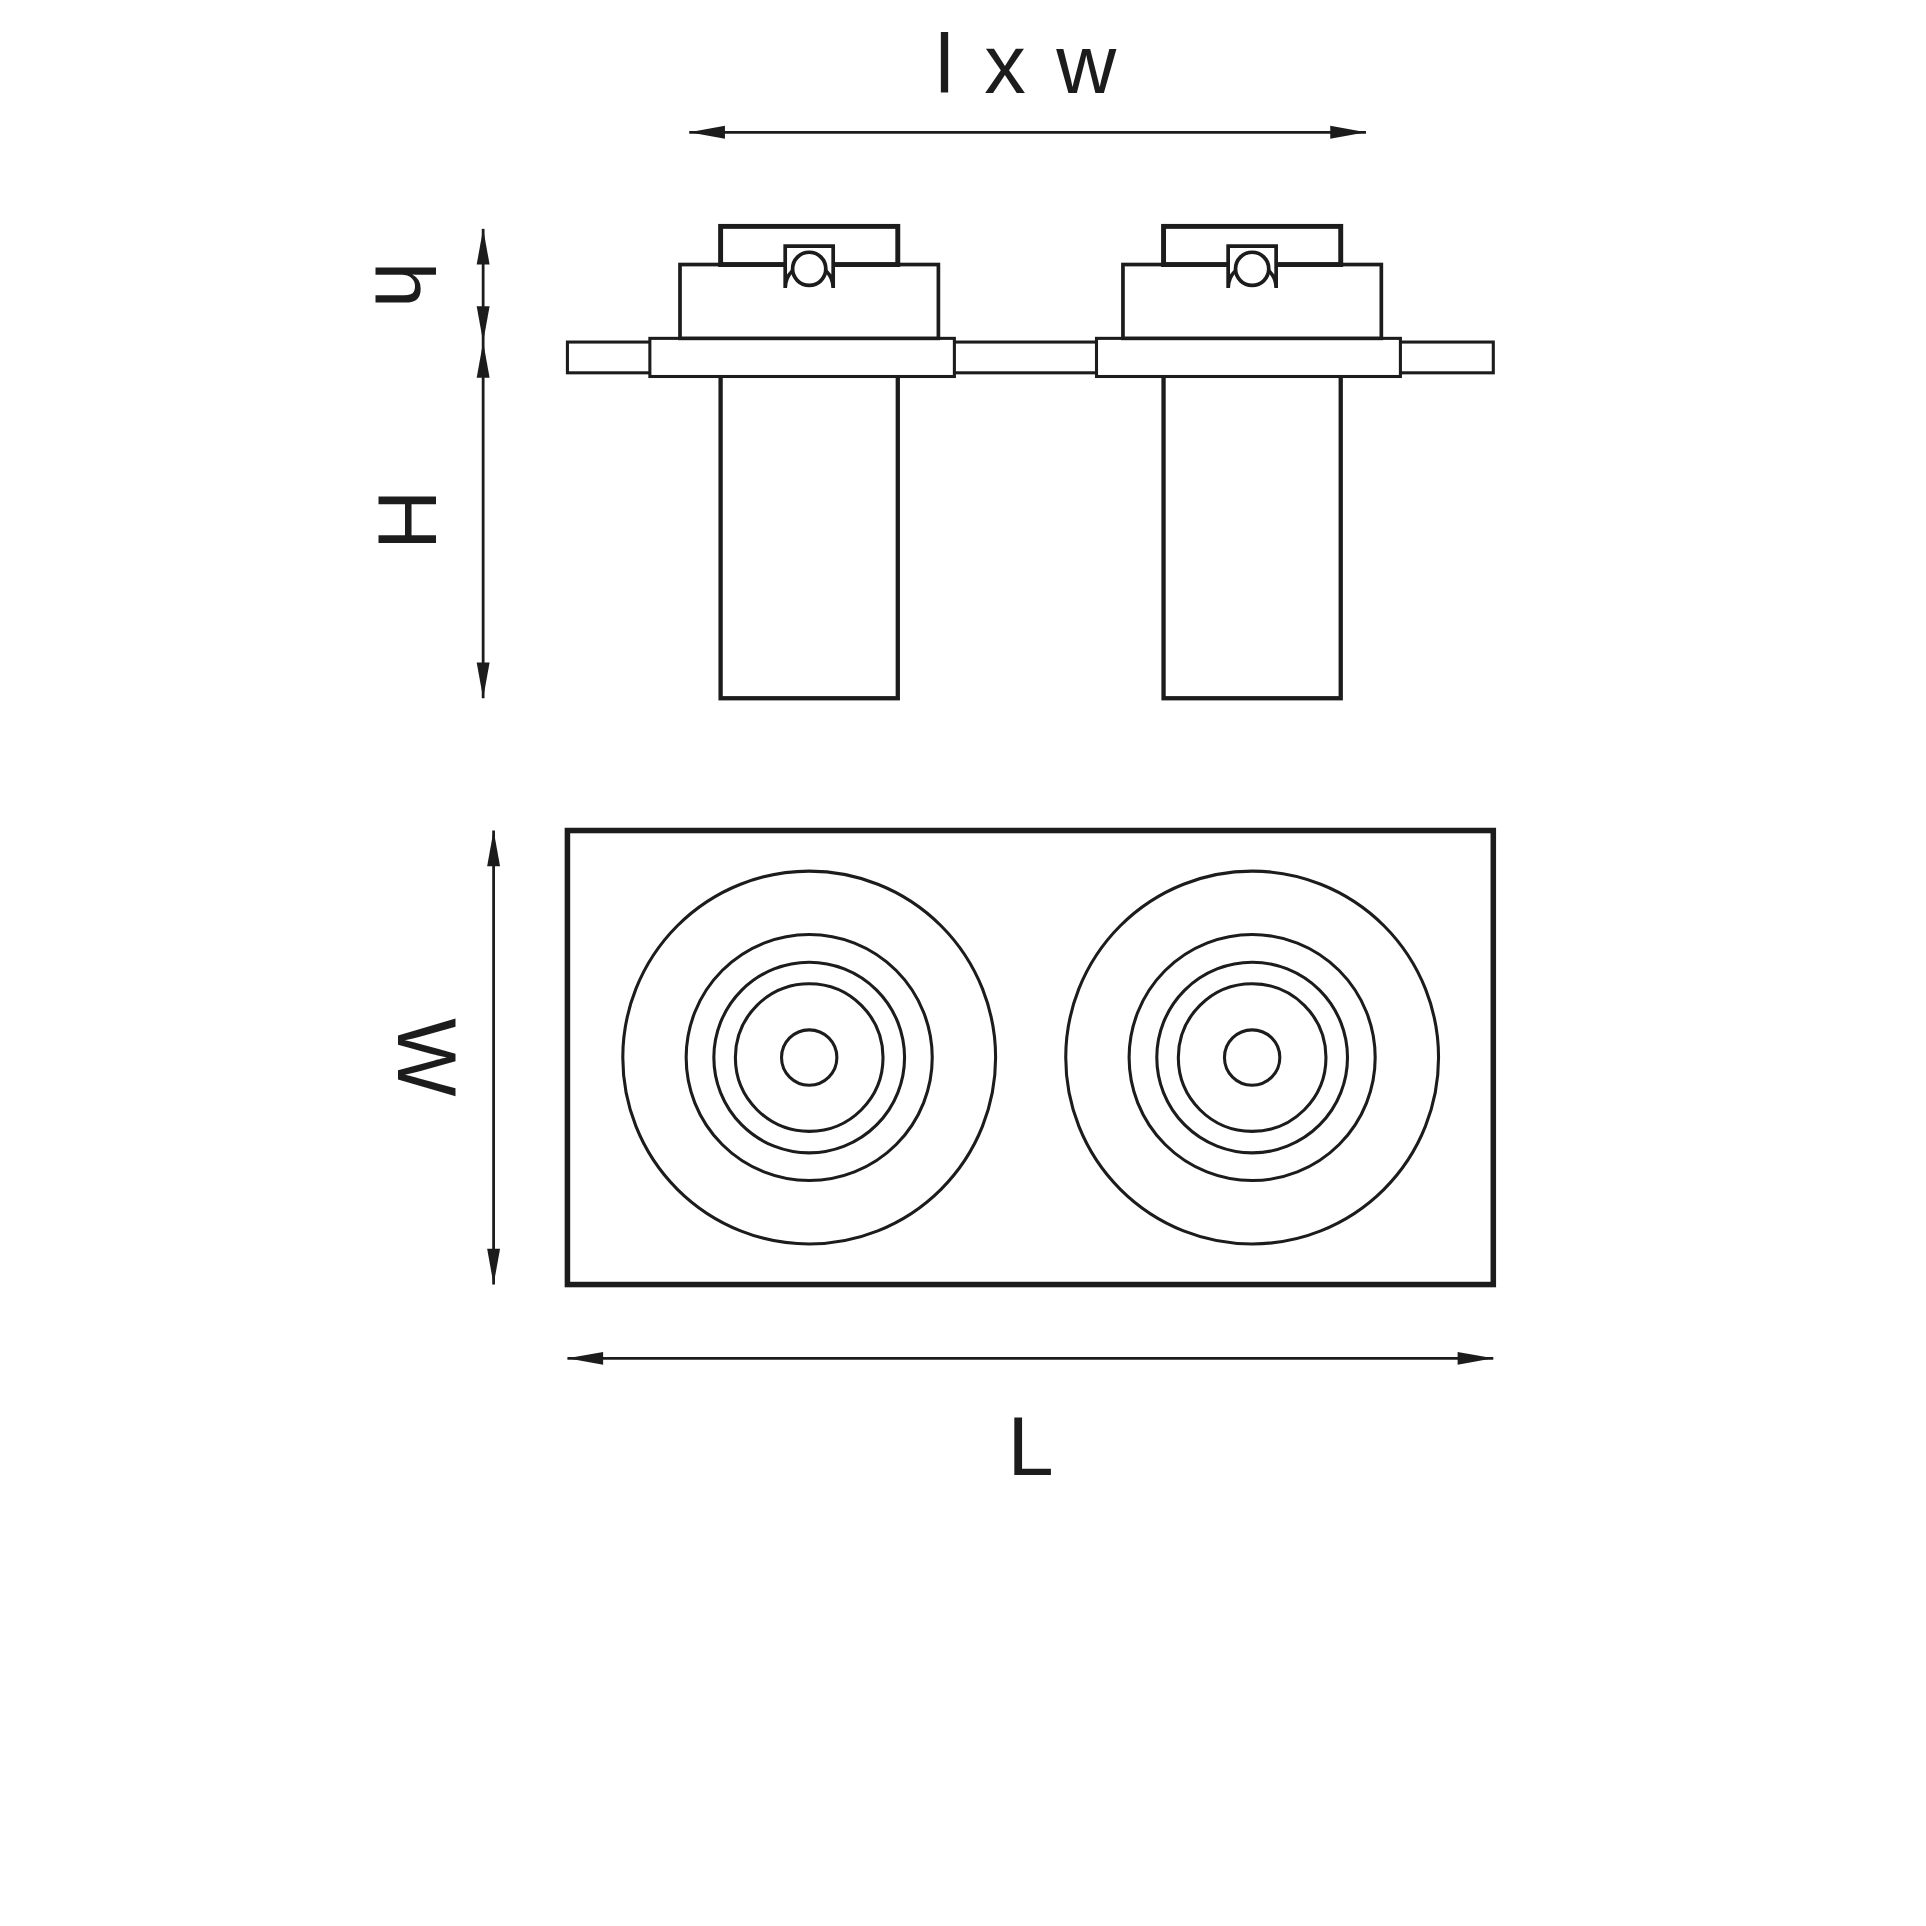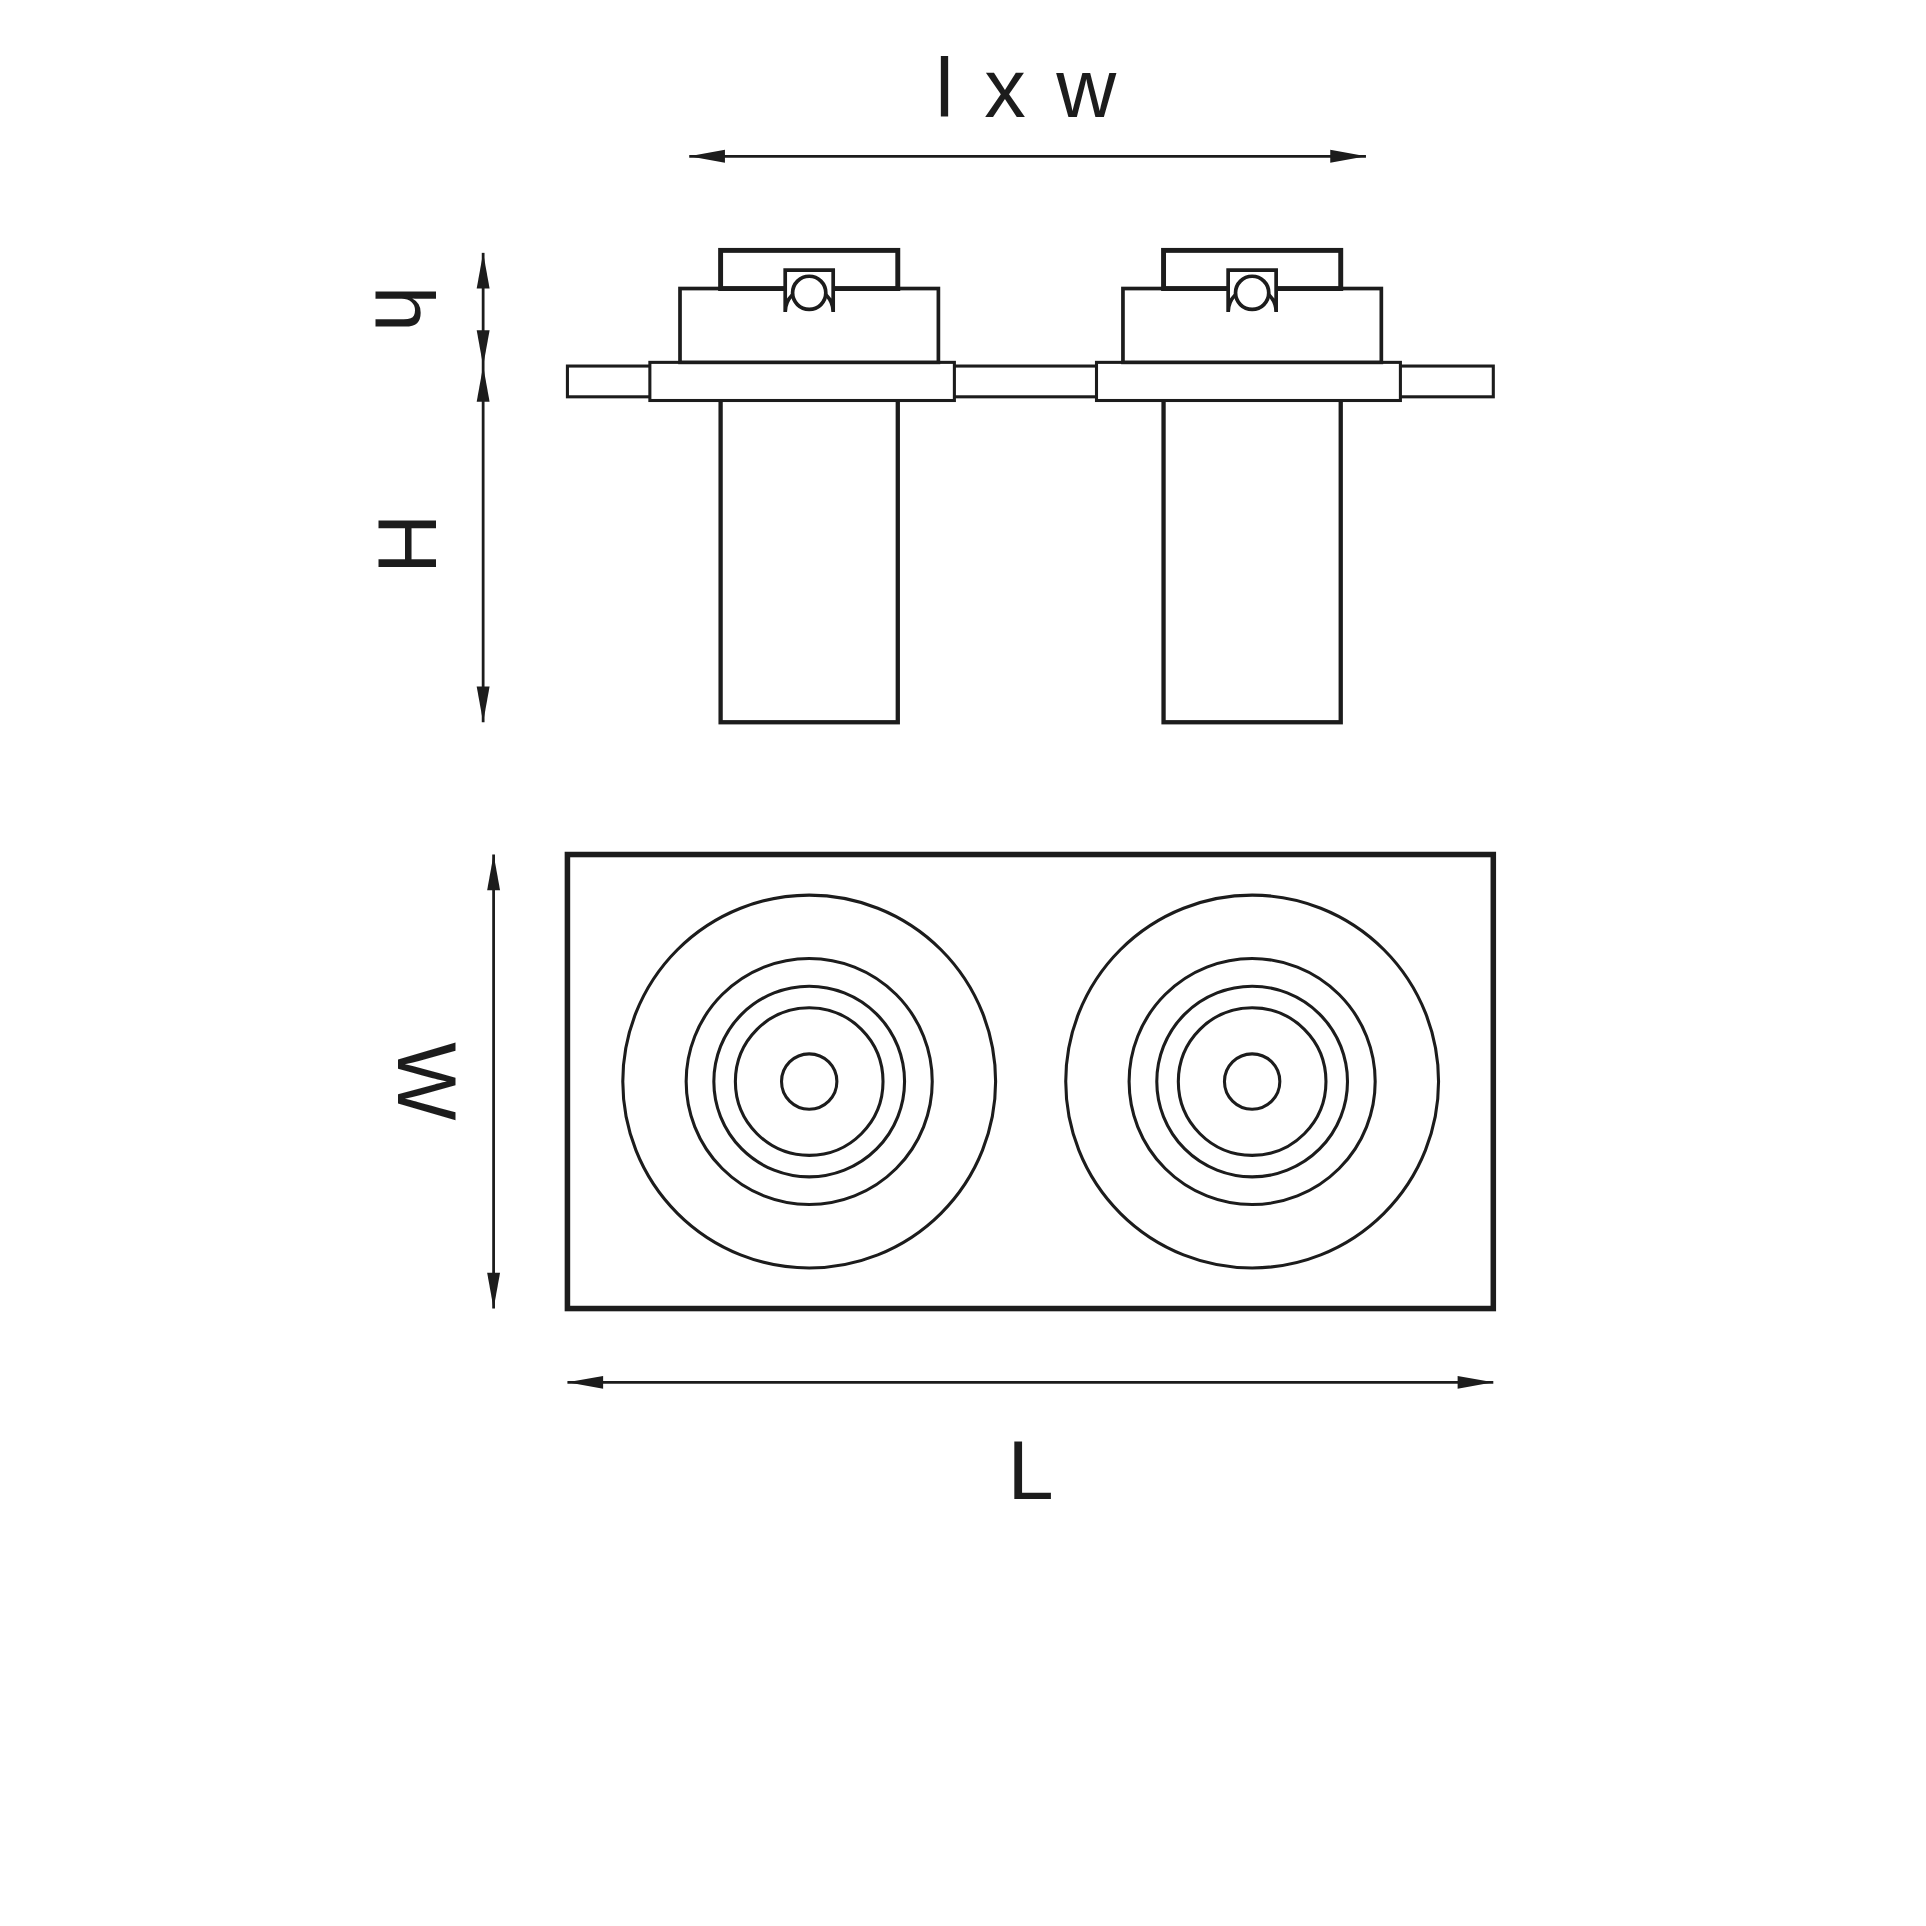--- a/index.html
+++ b/index.html
@@ -9,7 +9,7 @@
   html,body{margin:0;padding:0;background:var(--bg);}
   .canvas{
     width:1926px;height:1538px;background:var(--bg);
-    position:relative;overflow:hidden;margin-top:24px;
+    position:relative;overflow:hidden;
   }
   svg{display:block;width:100%;height:100%;}
   .outline{fill:#ffffff;stroke:var(--line);}

